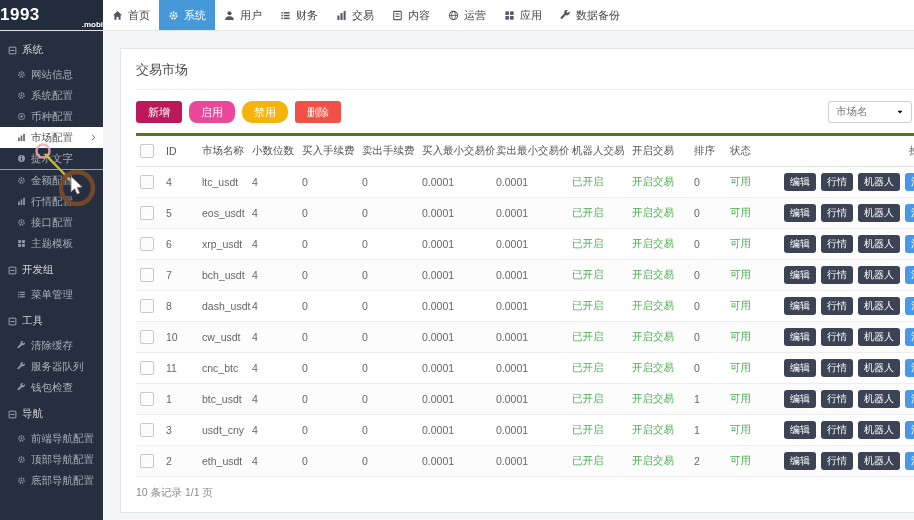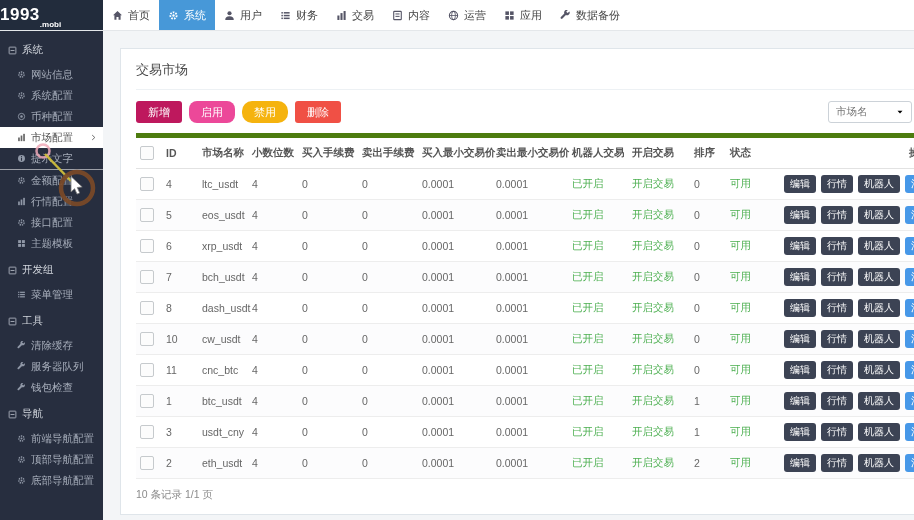--- a/index.html
+++ b/index.html
@@ -13,7 +13,7 @@
   
   .topbar{position:absolute;top:0;left:0;width:914px;height:30px;background:#fff;
     border-bottom:1px solid #e4e7ea;display:flex;align-items:stretch;z-index:5;}
-  .logo{width:103px;background:#222c3c;color:#fff;display:flex;align-items:center;justify-content:flex-start;}
+  .logo{width:103px;background:#222c3c;color:#fff;display:flex;align-items:center;justify-content:space-between;}
   .logo-main{font-size:17px;font-weight:bold;letter-spacing:.5px;}
   .logo-suffix{font-size:8px;font-weight:bold;margin-top:18px;}
   .nav-items{display:flex;}

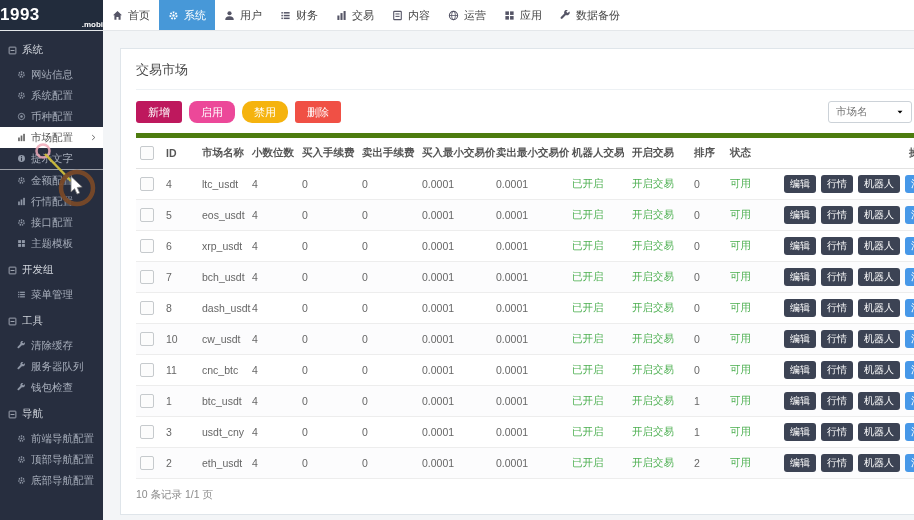--- a/index.html
+++ b/index.html
@@ -55,8 +55,8 @@
 
   
   table{margin-top:10px;width:820px;border-collapse:collapse;table-layout:fixed;}
-  th{font-size:10.5px;color:#555;font-weight:bold;text-align:left;padding:8px 4px;
-    border-top:5px solid #4d7c0f;border-bottom:1px solid #e2e2e2;white-space:nowrap;}
+  th{font-size:10.5px;color:#555;font-weight:normal;text-align:left;padding:8px 4px;
+    border-top:3px solid #4d7c0f;border-bottom:1px solid #e2e2e2;white-space:nowrap;}
   th:last-child{text-align:right;padding-right:26px;}
   td{font-size:10.5px;color:#666;padding:6px 4px;border-bottom:1px solid #ededed;white-space:nowrap;overflow:visible;}
   tbody tr:nth-child(even) td{background:#fcfcfd;}

